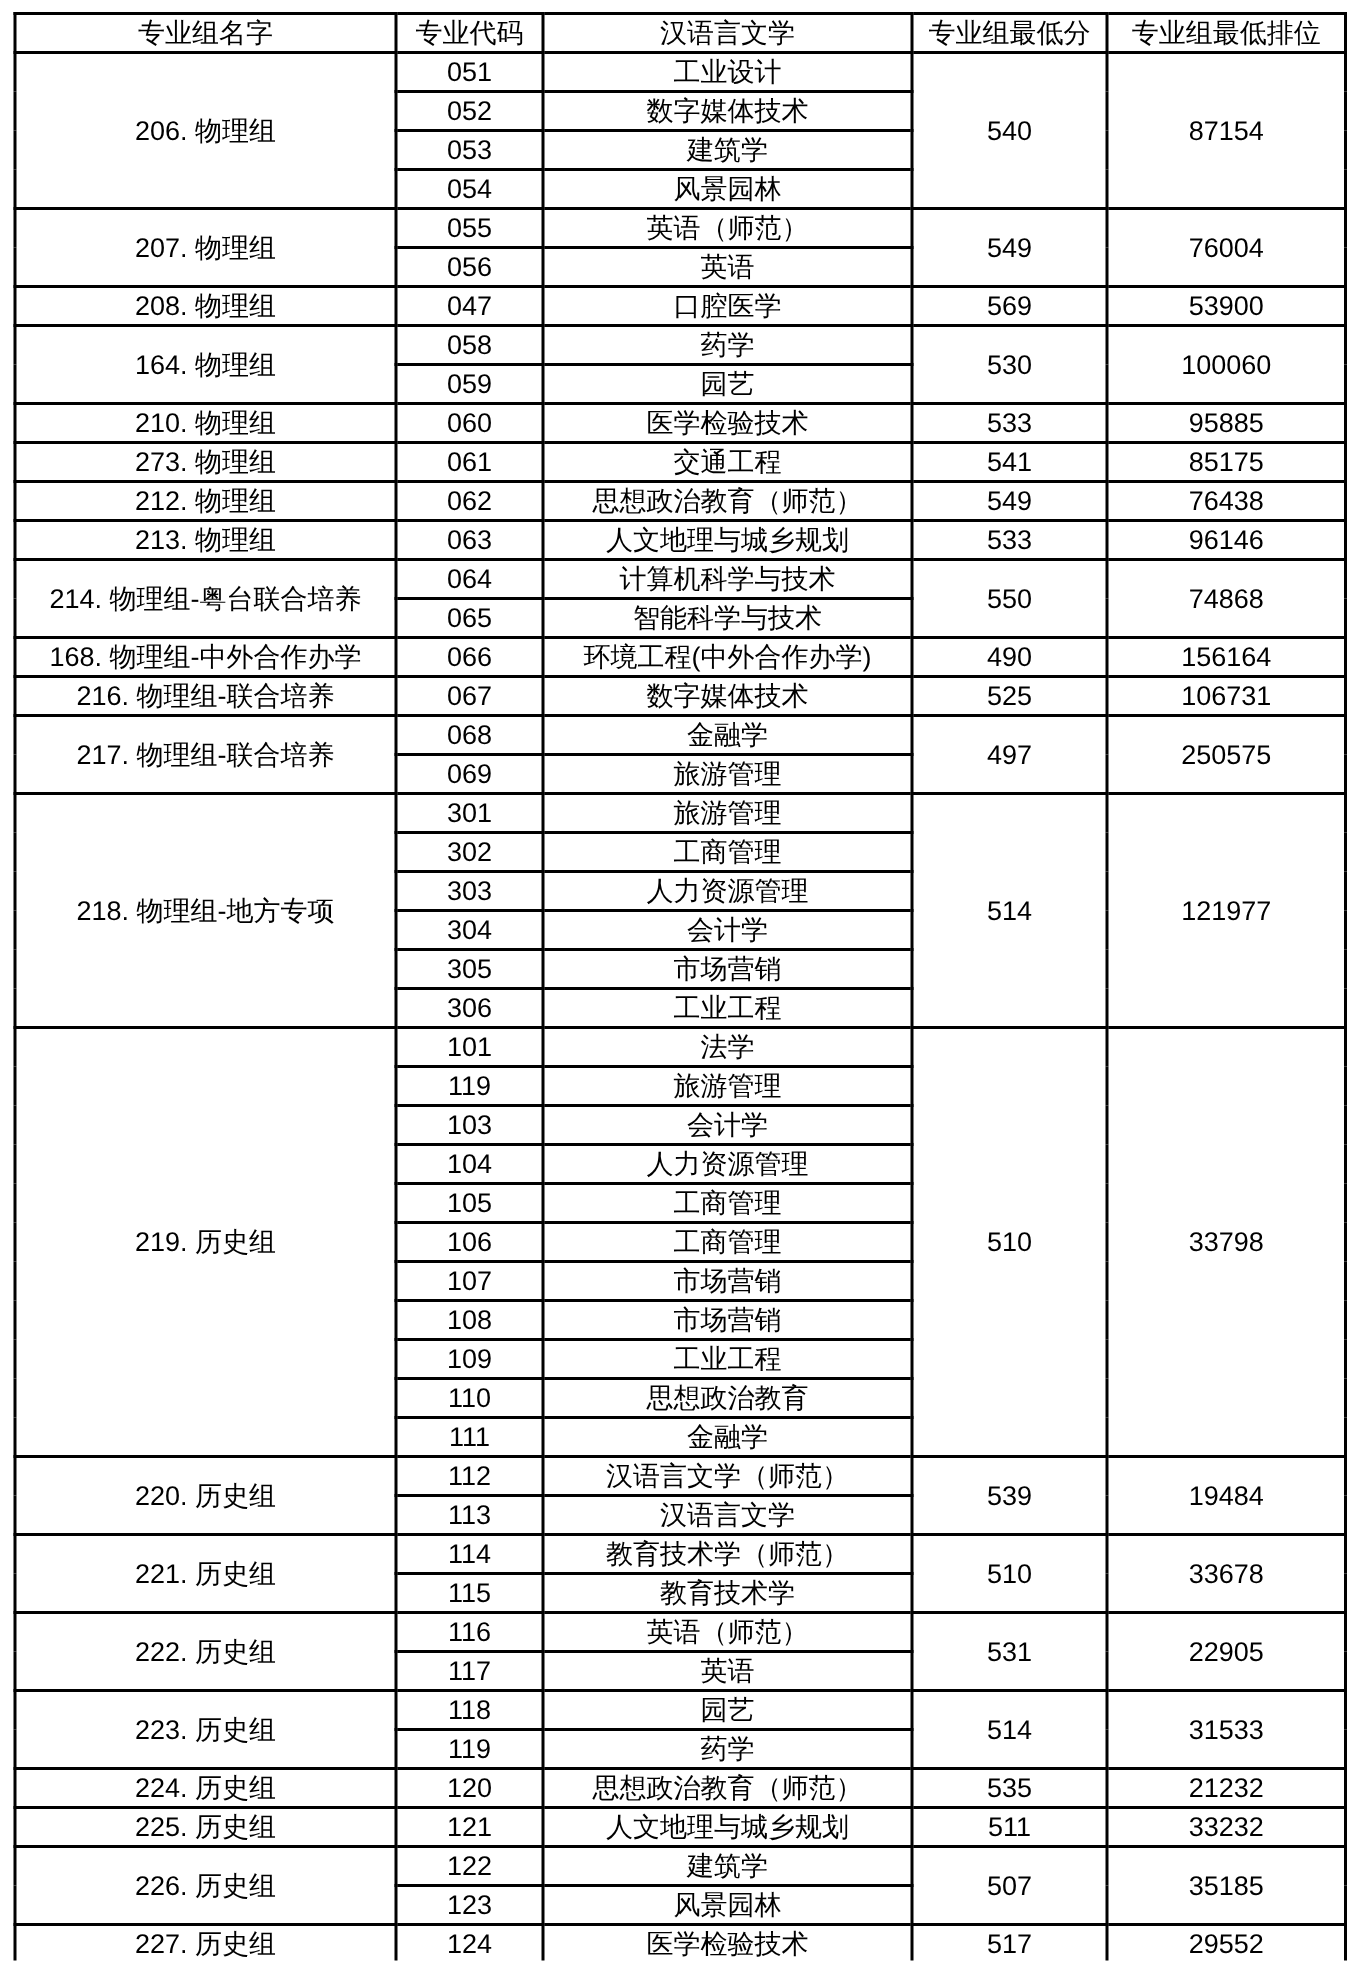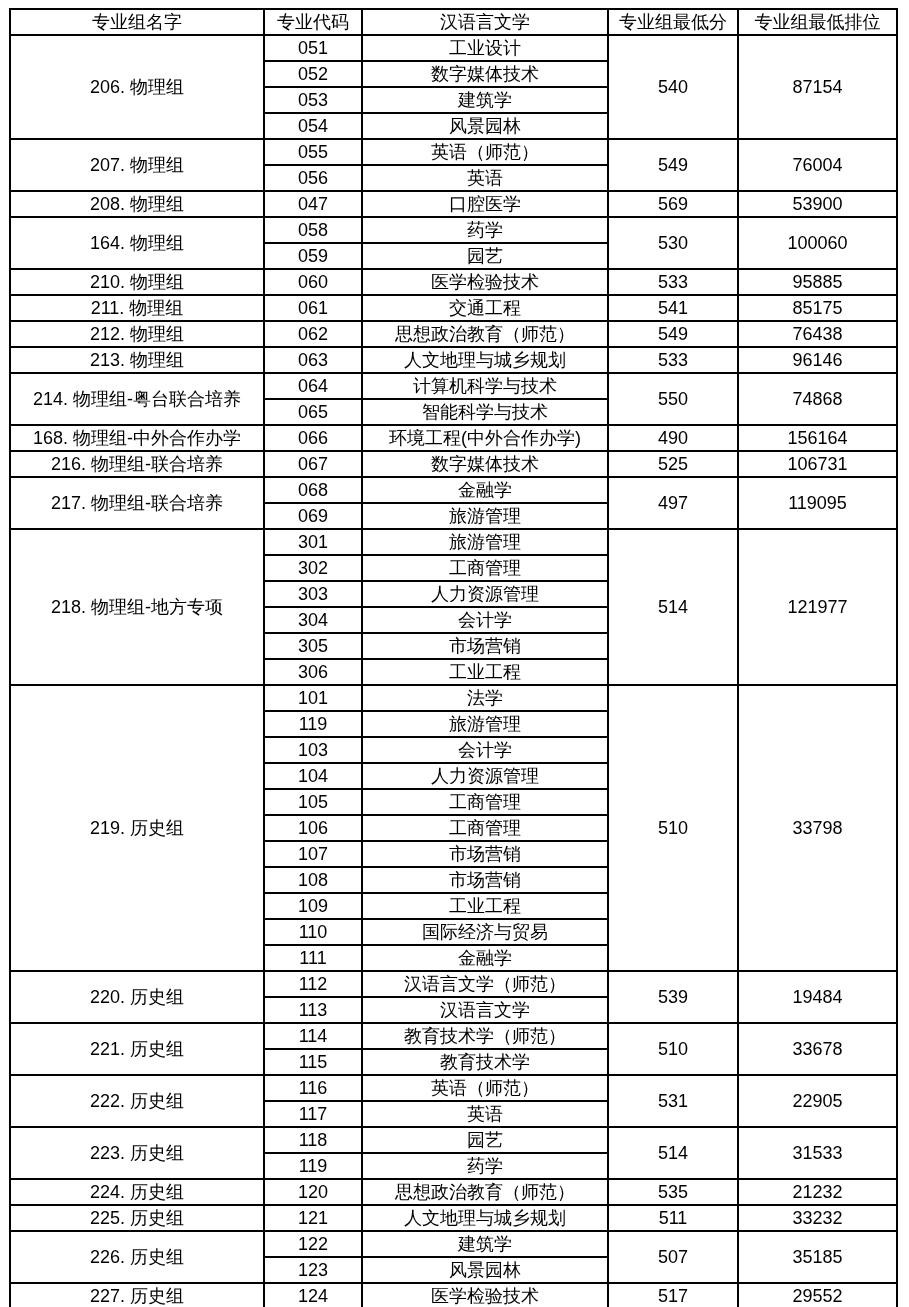--- a/index.html
+++ b/index.html
@@ -113,7 +113,7 @@
           <td>95885</td>
         </tr>
         <tr>
-          <td>211. 物理组</td>
+          <td>273. 物理组</td>
           <td>061</td>
           <td>交通工程</td>
           <td>541</td>

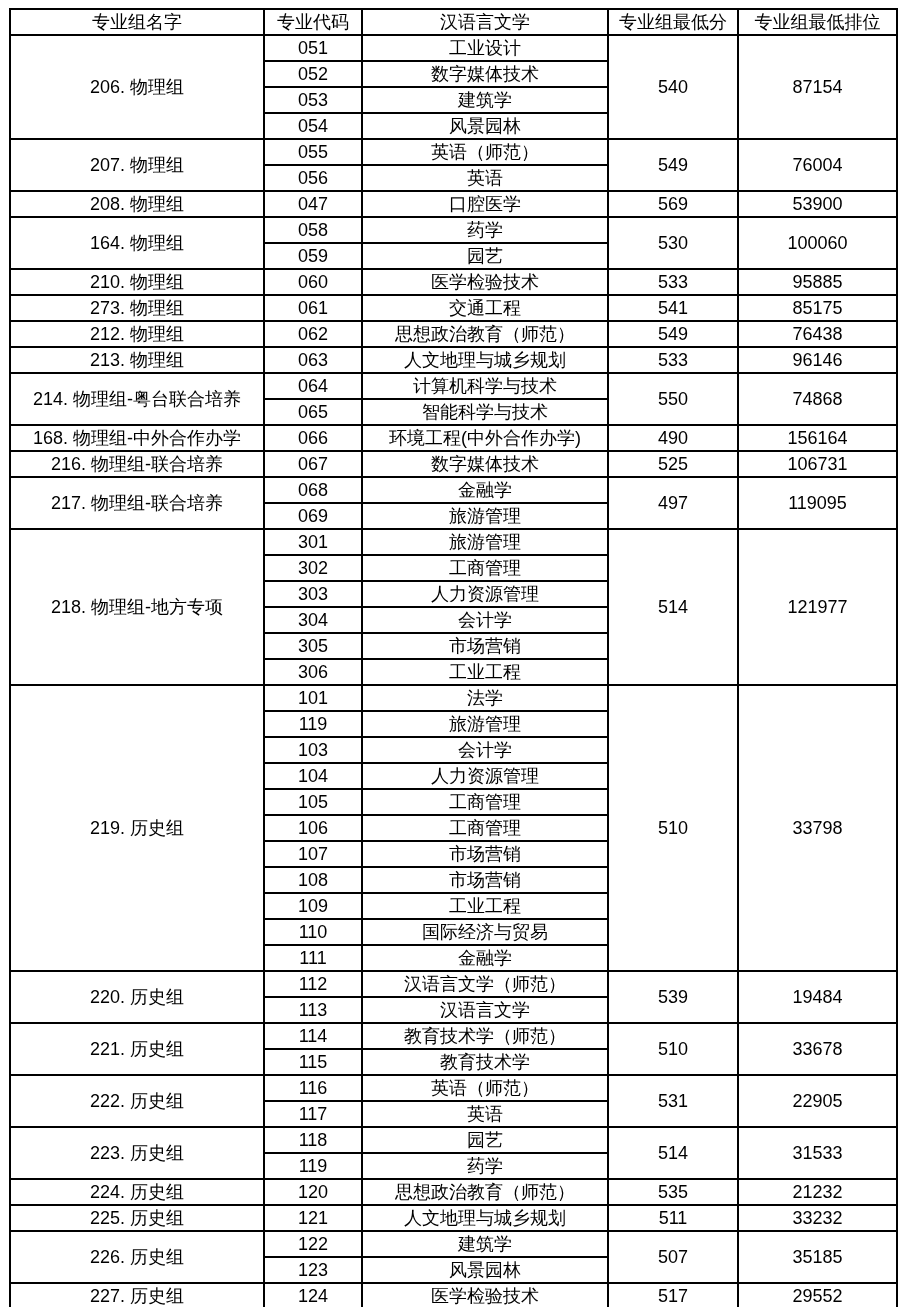--- a/index.html
+++ b/index.html
@@ -163,7 +163,7 @@
           <td>068</td>
           <td>金融学</td>
           <td rowspan="2">497</td>
-          <td rowspan="2">119095</td>
+          <td rowspan="2">250575</td>
         </tr>
         <tr>
           <td>069</td>

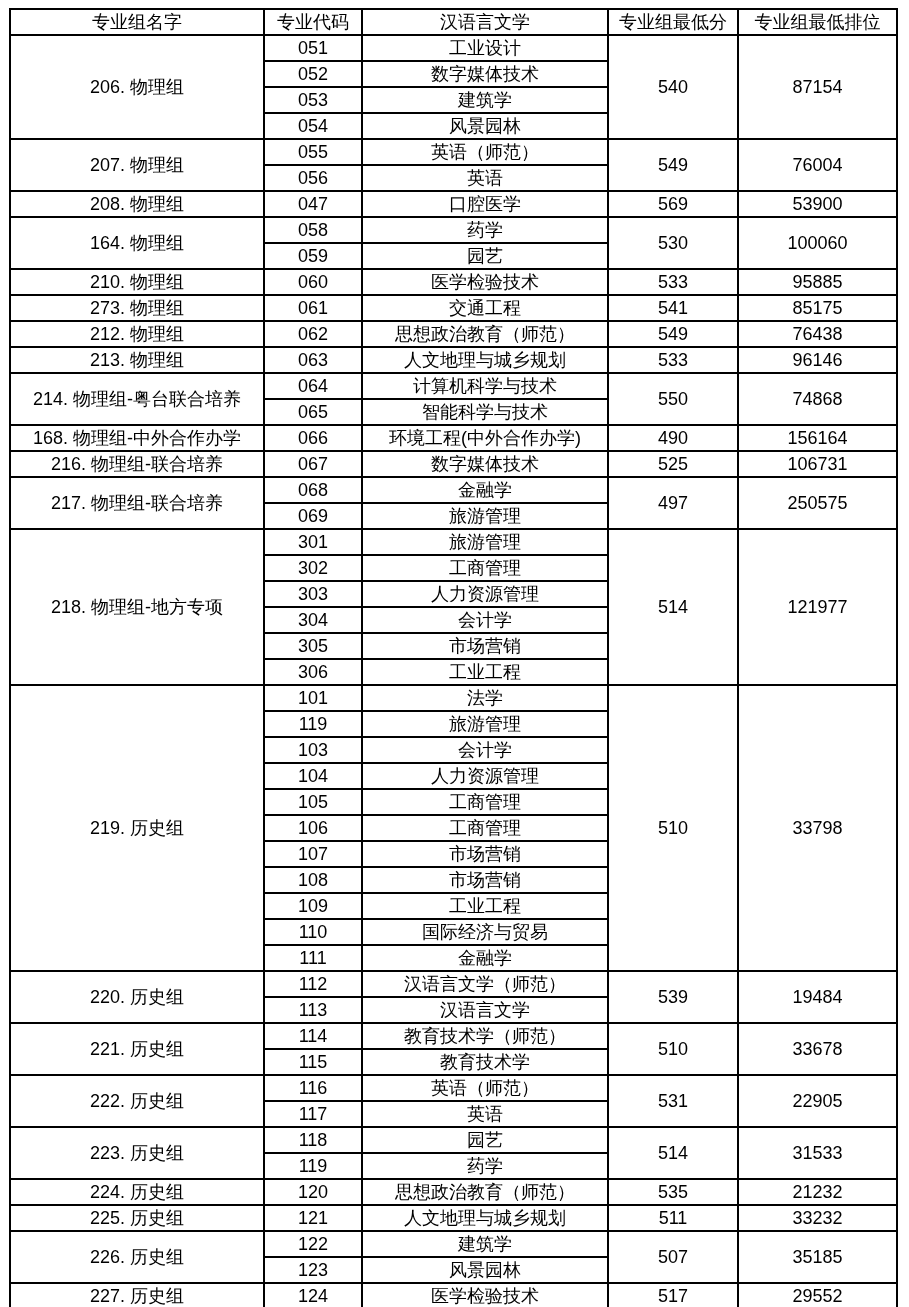--- a/index.html
+++ b/index.html
@@ -237,7 +237,7 @@
         </tr>
         <tr>
           <td>110</td>
-          <td>国际经济与贸易</td>
+          <td>思想政治教育</td>
         </tr>
         <tr>
           <td>111</td>

